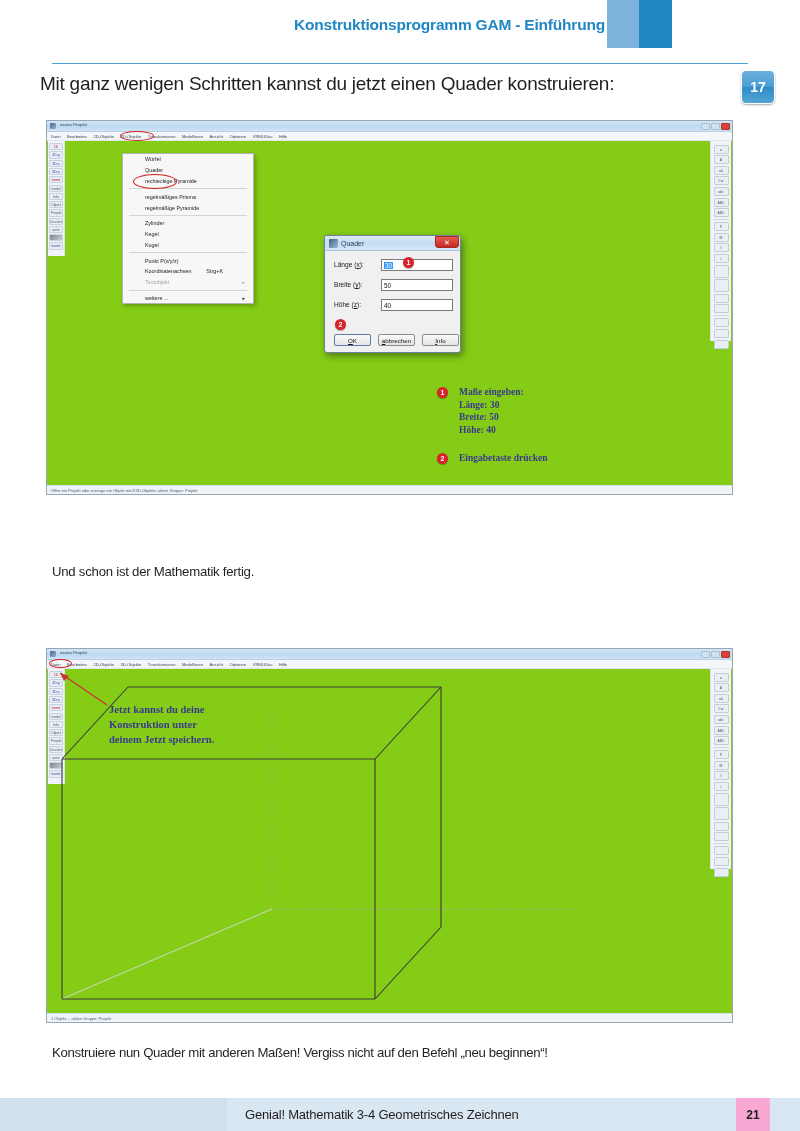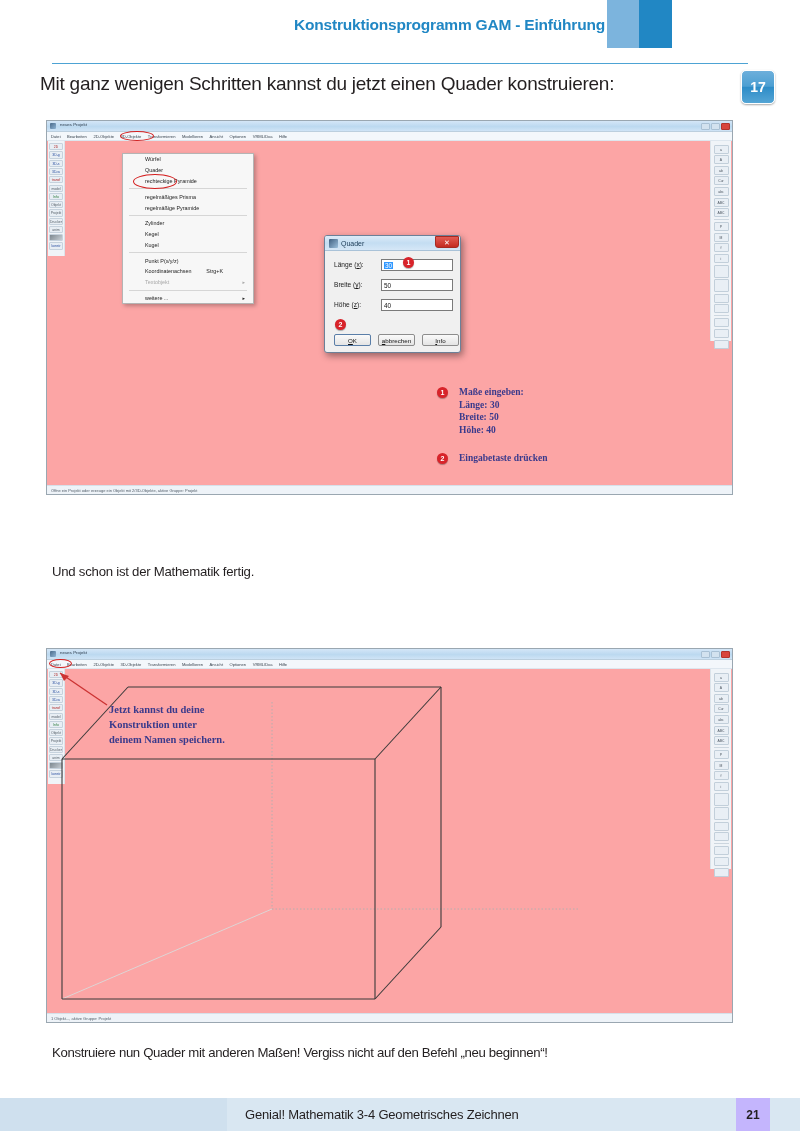--- a/index.html
+++ b/index.html
@@ -112,7 +112,7 @@
   .menu-item{
     font-size:4.1px; color:#3a4550; margin-right:6.5px; white-space:nowrap;
   }
-  .win-body{ position:relative; background:#fca5a5; }
+  .win-body{ position:relative; background:#84cc16; }
   .win-statusbar{
     position:absolute; left:0; bottom:0; width:100%; height:11px;
     background:#eef3f8; border-top:1px solid #d6e0e9;

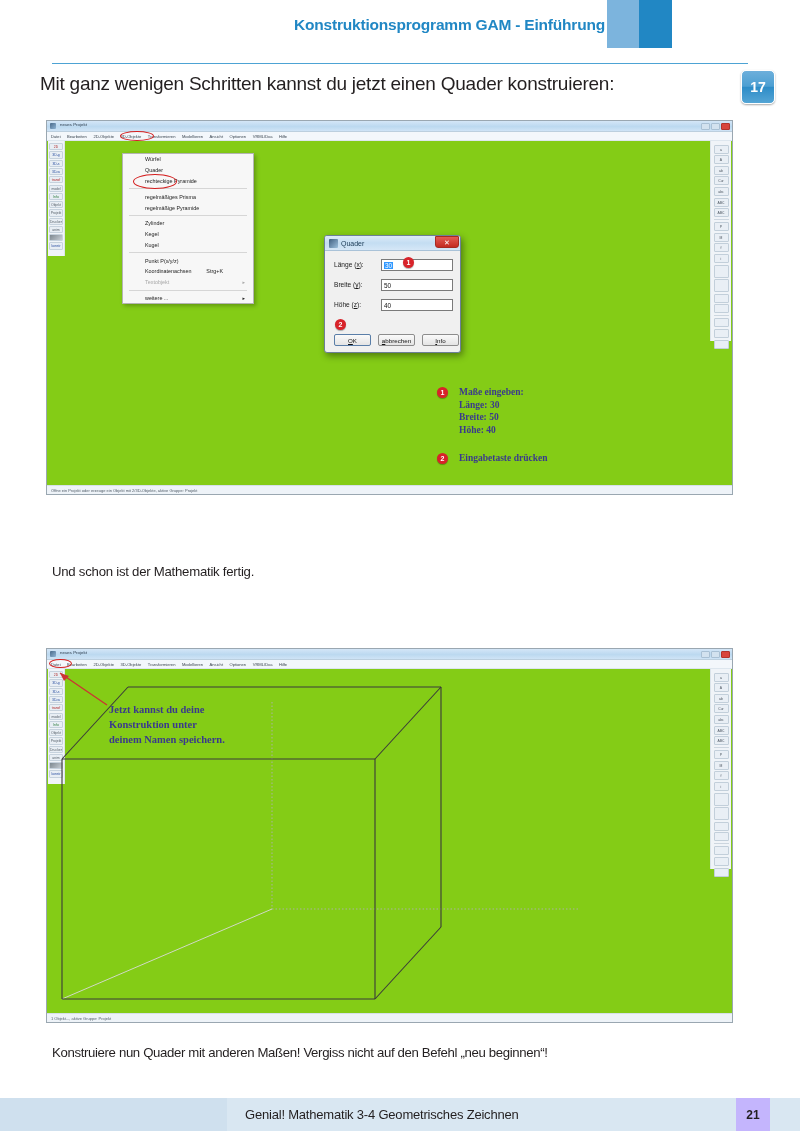--- a/index.html
+++ b/index.html
@@ -497,7 +497,7 @@
     <div class="annot2" style="left:62px; top:33px;">
       <div>Jetzt kannst du deine</div>
       <div>Konstruktion unter</div>
-      <div>deinem Namen speichern.</div>
+      <div>deinem Jetzt speichern.</div>
     </div>
 
     <svg width="687" height="355" style="position:absolute; left:0; top:0;">

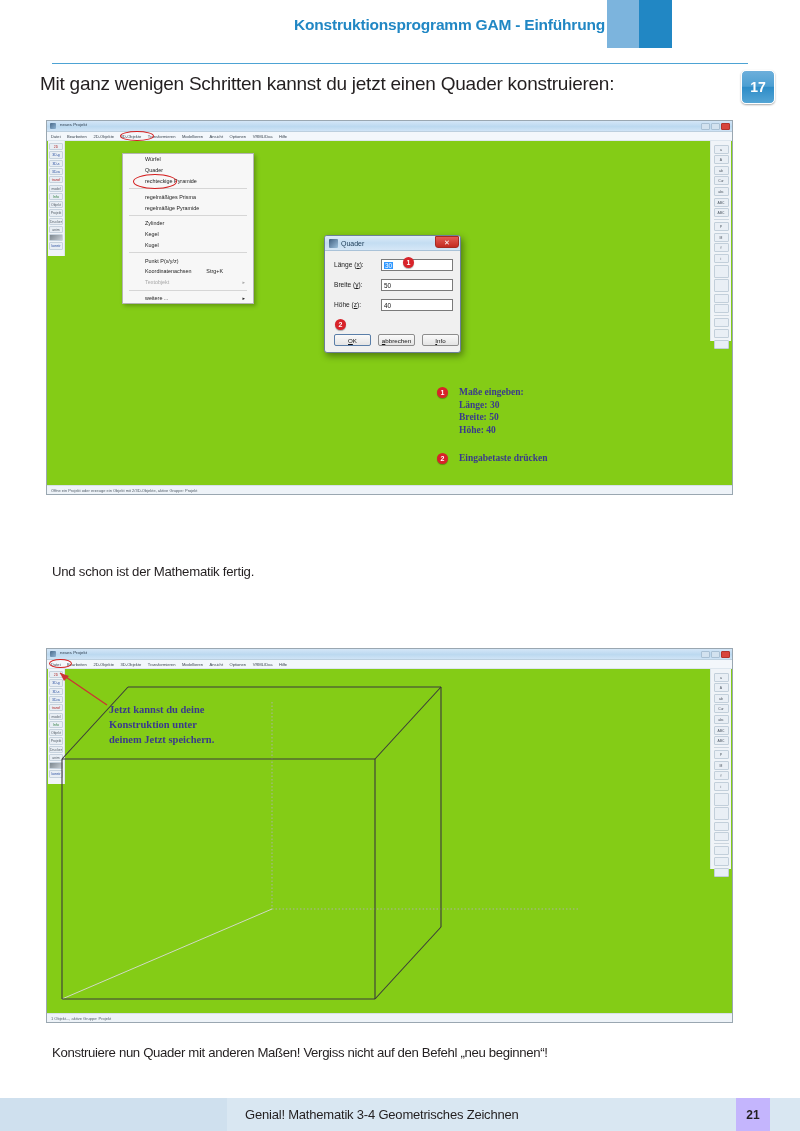--- a/index.html
+++ b/index.html
@@ -75,7 +75,7 @@
   }
   .footer-page{
     position:absolute; left:736px; top:0; width:34px; height:33px;
-    background:#c4b5fd;
+    background:#f9a8d4;
     display:flex; align-items:center; justify-content:center;
     font-size:12px; font-weight:bold; color:#231f20;
   }

